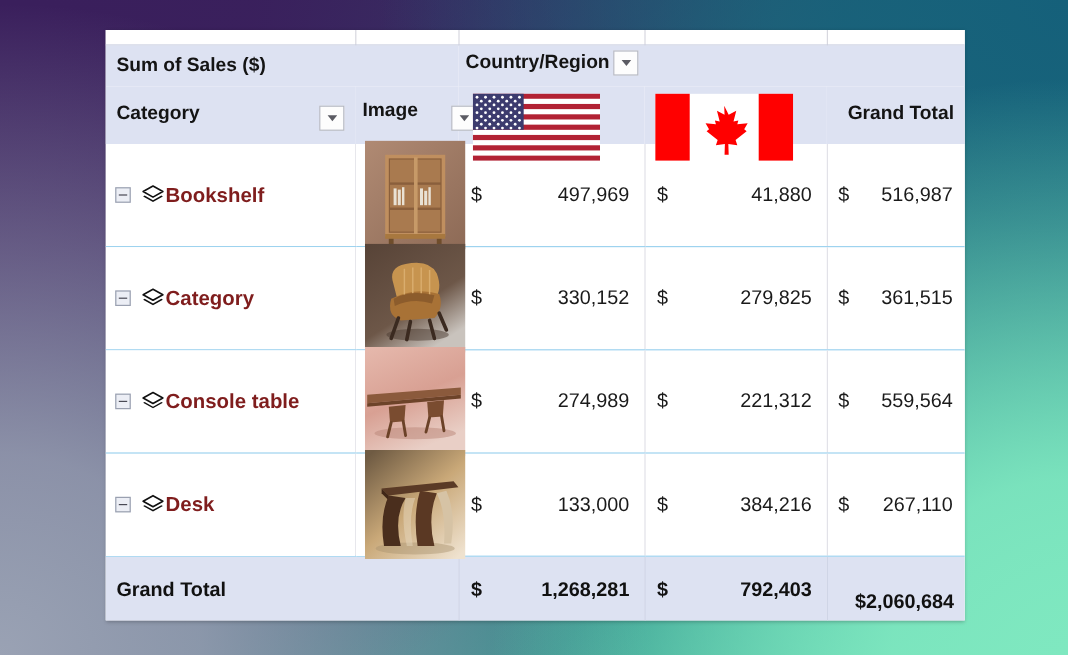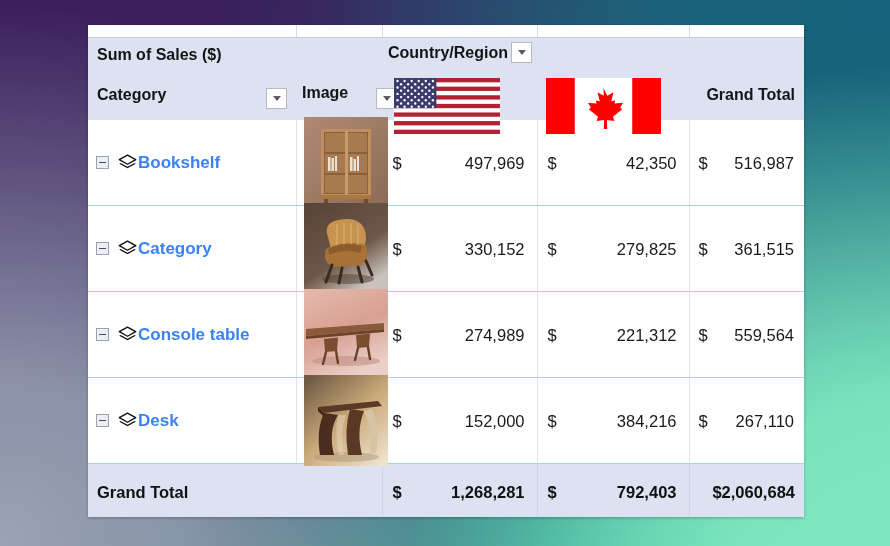--- a/index.html
+++ b/index.html
@@ -116,7 +116,7 @@
     content:"";position:absolute;left:2px;top:5px;width:7px;height:1px;background:#4a4a55;
   }
   .layers{flex:0 0 auto;margin-right:1px;line-height:0;}
-  .catname{font-weight:bold;font-size:17px;color:#3b82f6;white-space:nowrap;}
+  .catname{font-weight:bold;font-size:17px;color:#7f1d1d;white-space:nowrap;}
 
   
   td.imgcell{position:relative;padding:0;overflow:visible;}

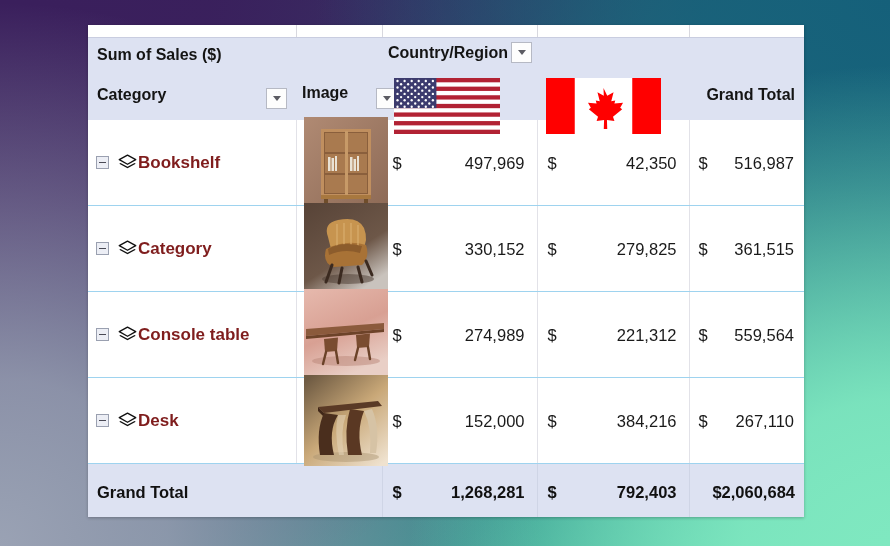--- a/index.html
+++ b/index.html
@@ -374,7 +374,7 @@
         <td class="sep">
           <div class="num">
             <span class="cur">$</span>
-            <span class="val">42,350</span>
+            <span class="val">41,880</span>
           </div>
         </td>
         <td class="sep">

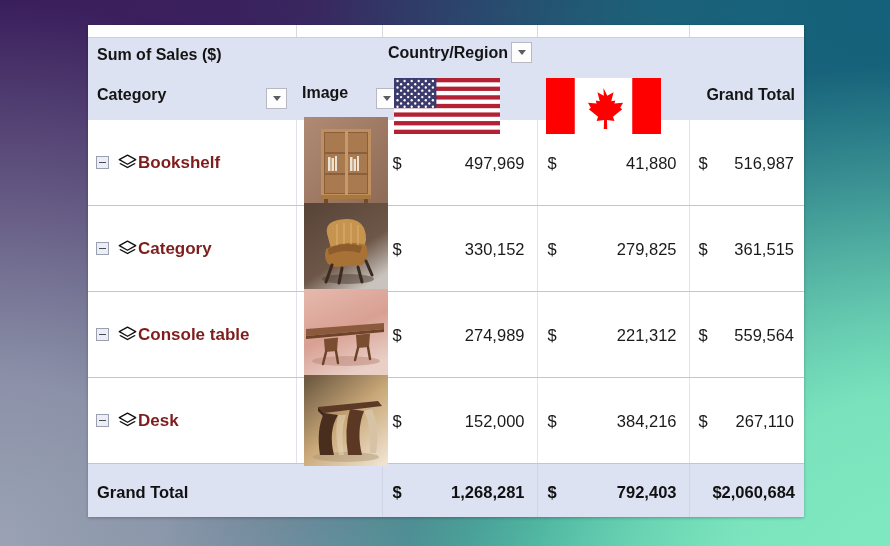--- a/index.html
+++ b/index.html
@@ -543,7 +543,7 @@
         <td class="sep">
           <div class="num">
             <span class="cur">$</span>
-            <span class="val">152,000</span>
+            <span class="val">133,000</span>
           </div>
         </td>
         <td class="sep">

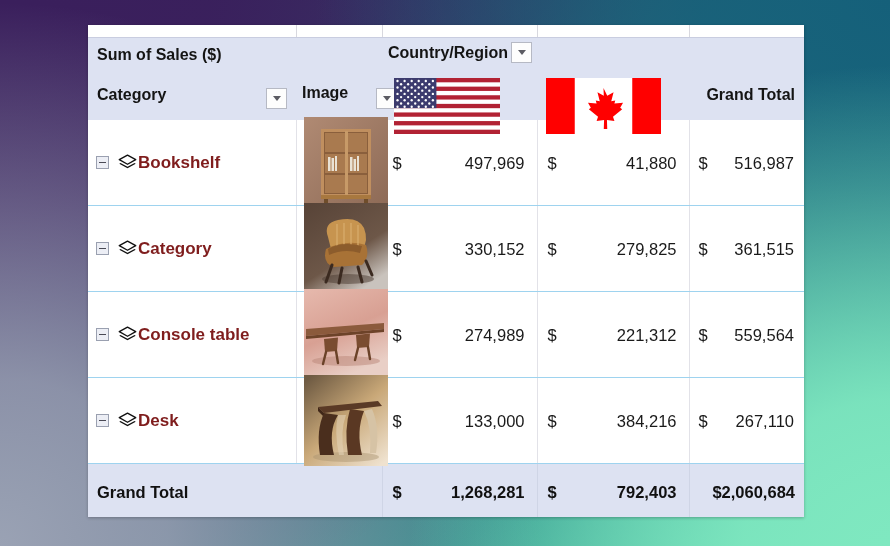--- a/index.html
+++ b/index.html
@@ -151,7 +151,7 @@
   .gtnum{position:relative;height:56px;}
   .gtnum .cur{position:absolute;left:10px;top:50%;transform:translateY(-50%);}
   .gtnum .val{position:absolute;right:12px;top:50%;transform:translateY(-50%);}
-  .gtnum.single .val{right:9px;left:auto;}
+  .gtnum.single .val{right:9px;left:auto;margin-top:10px;}
 </style>
 </head>
 <body>

